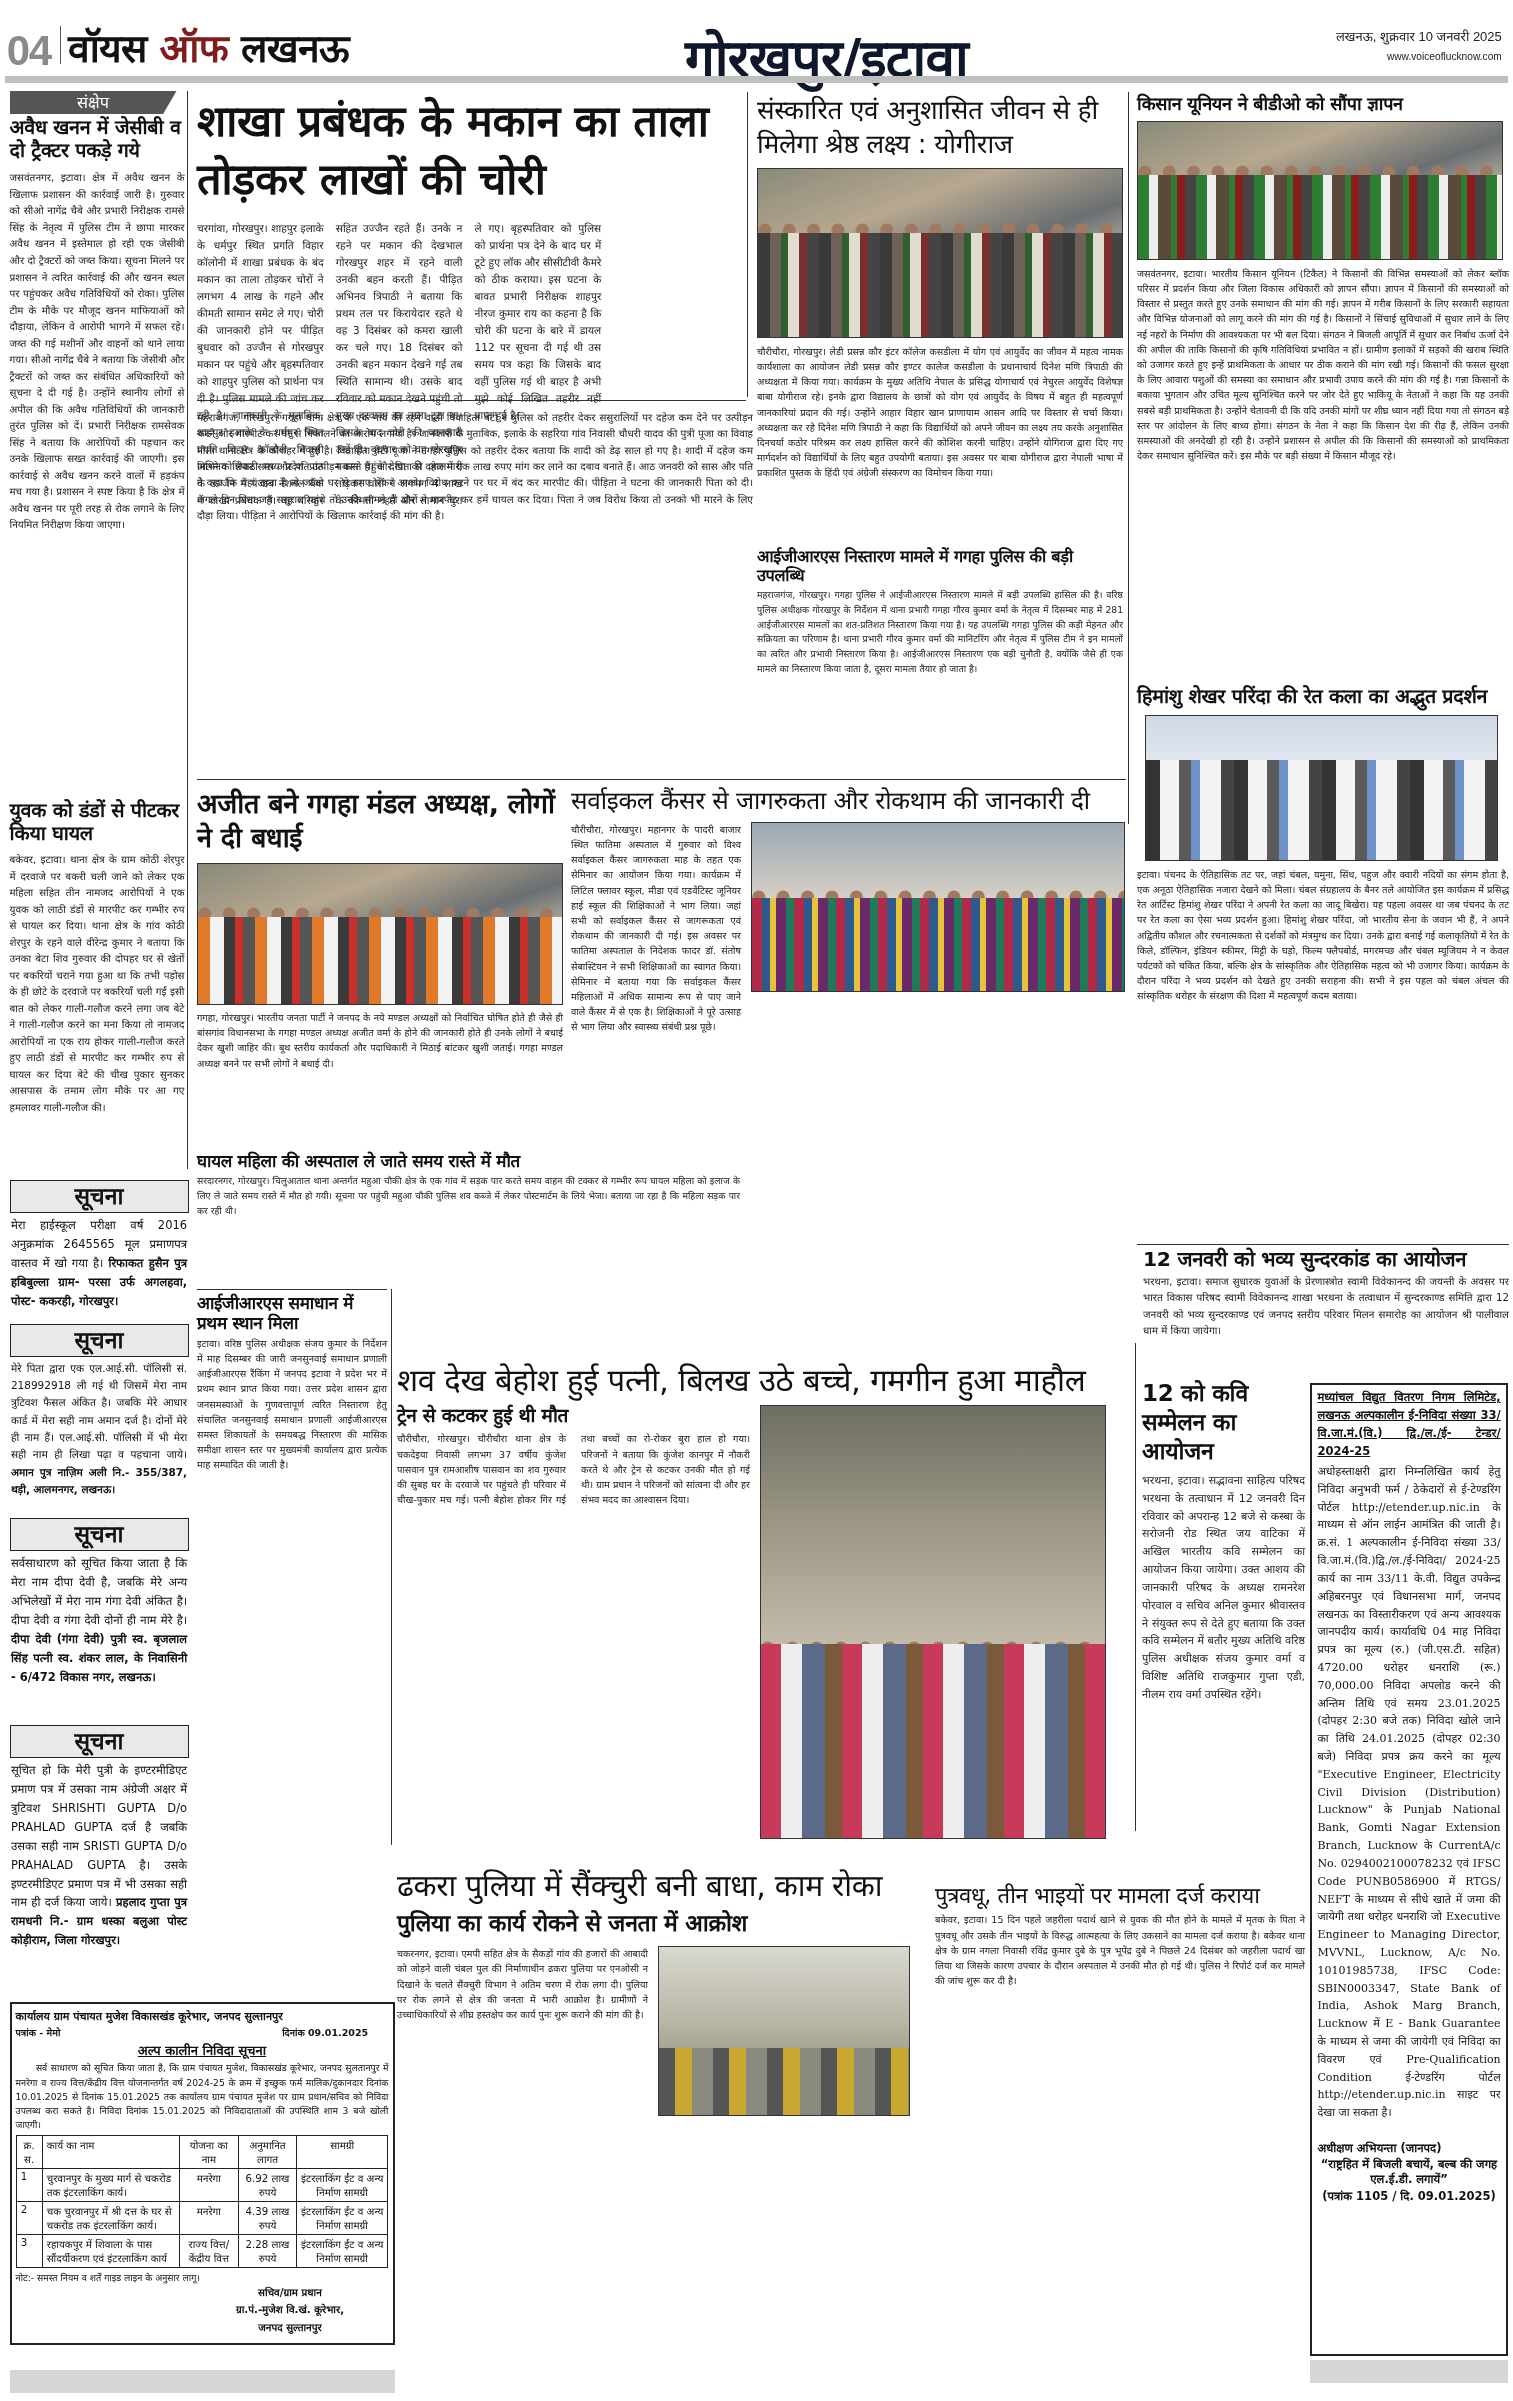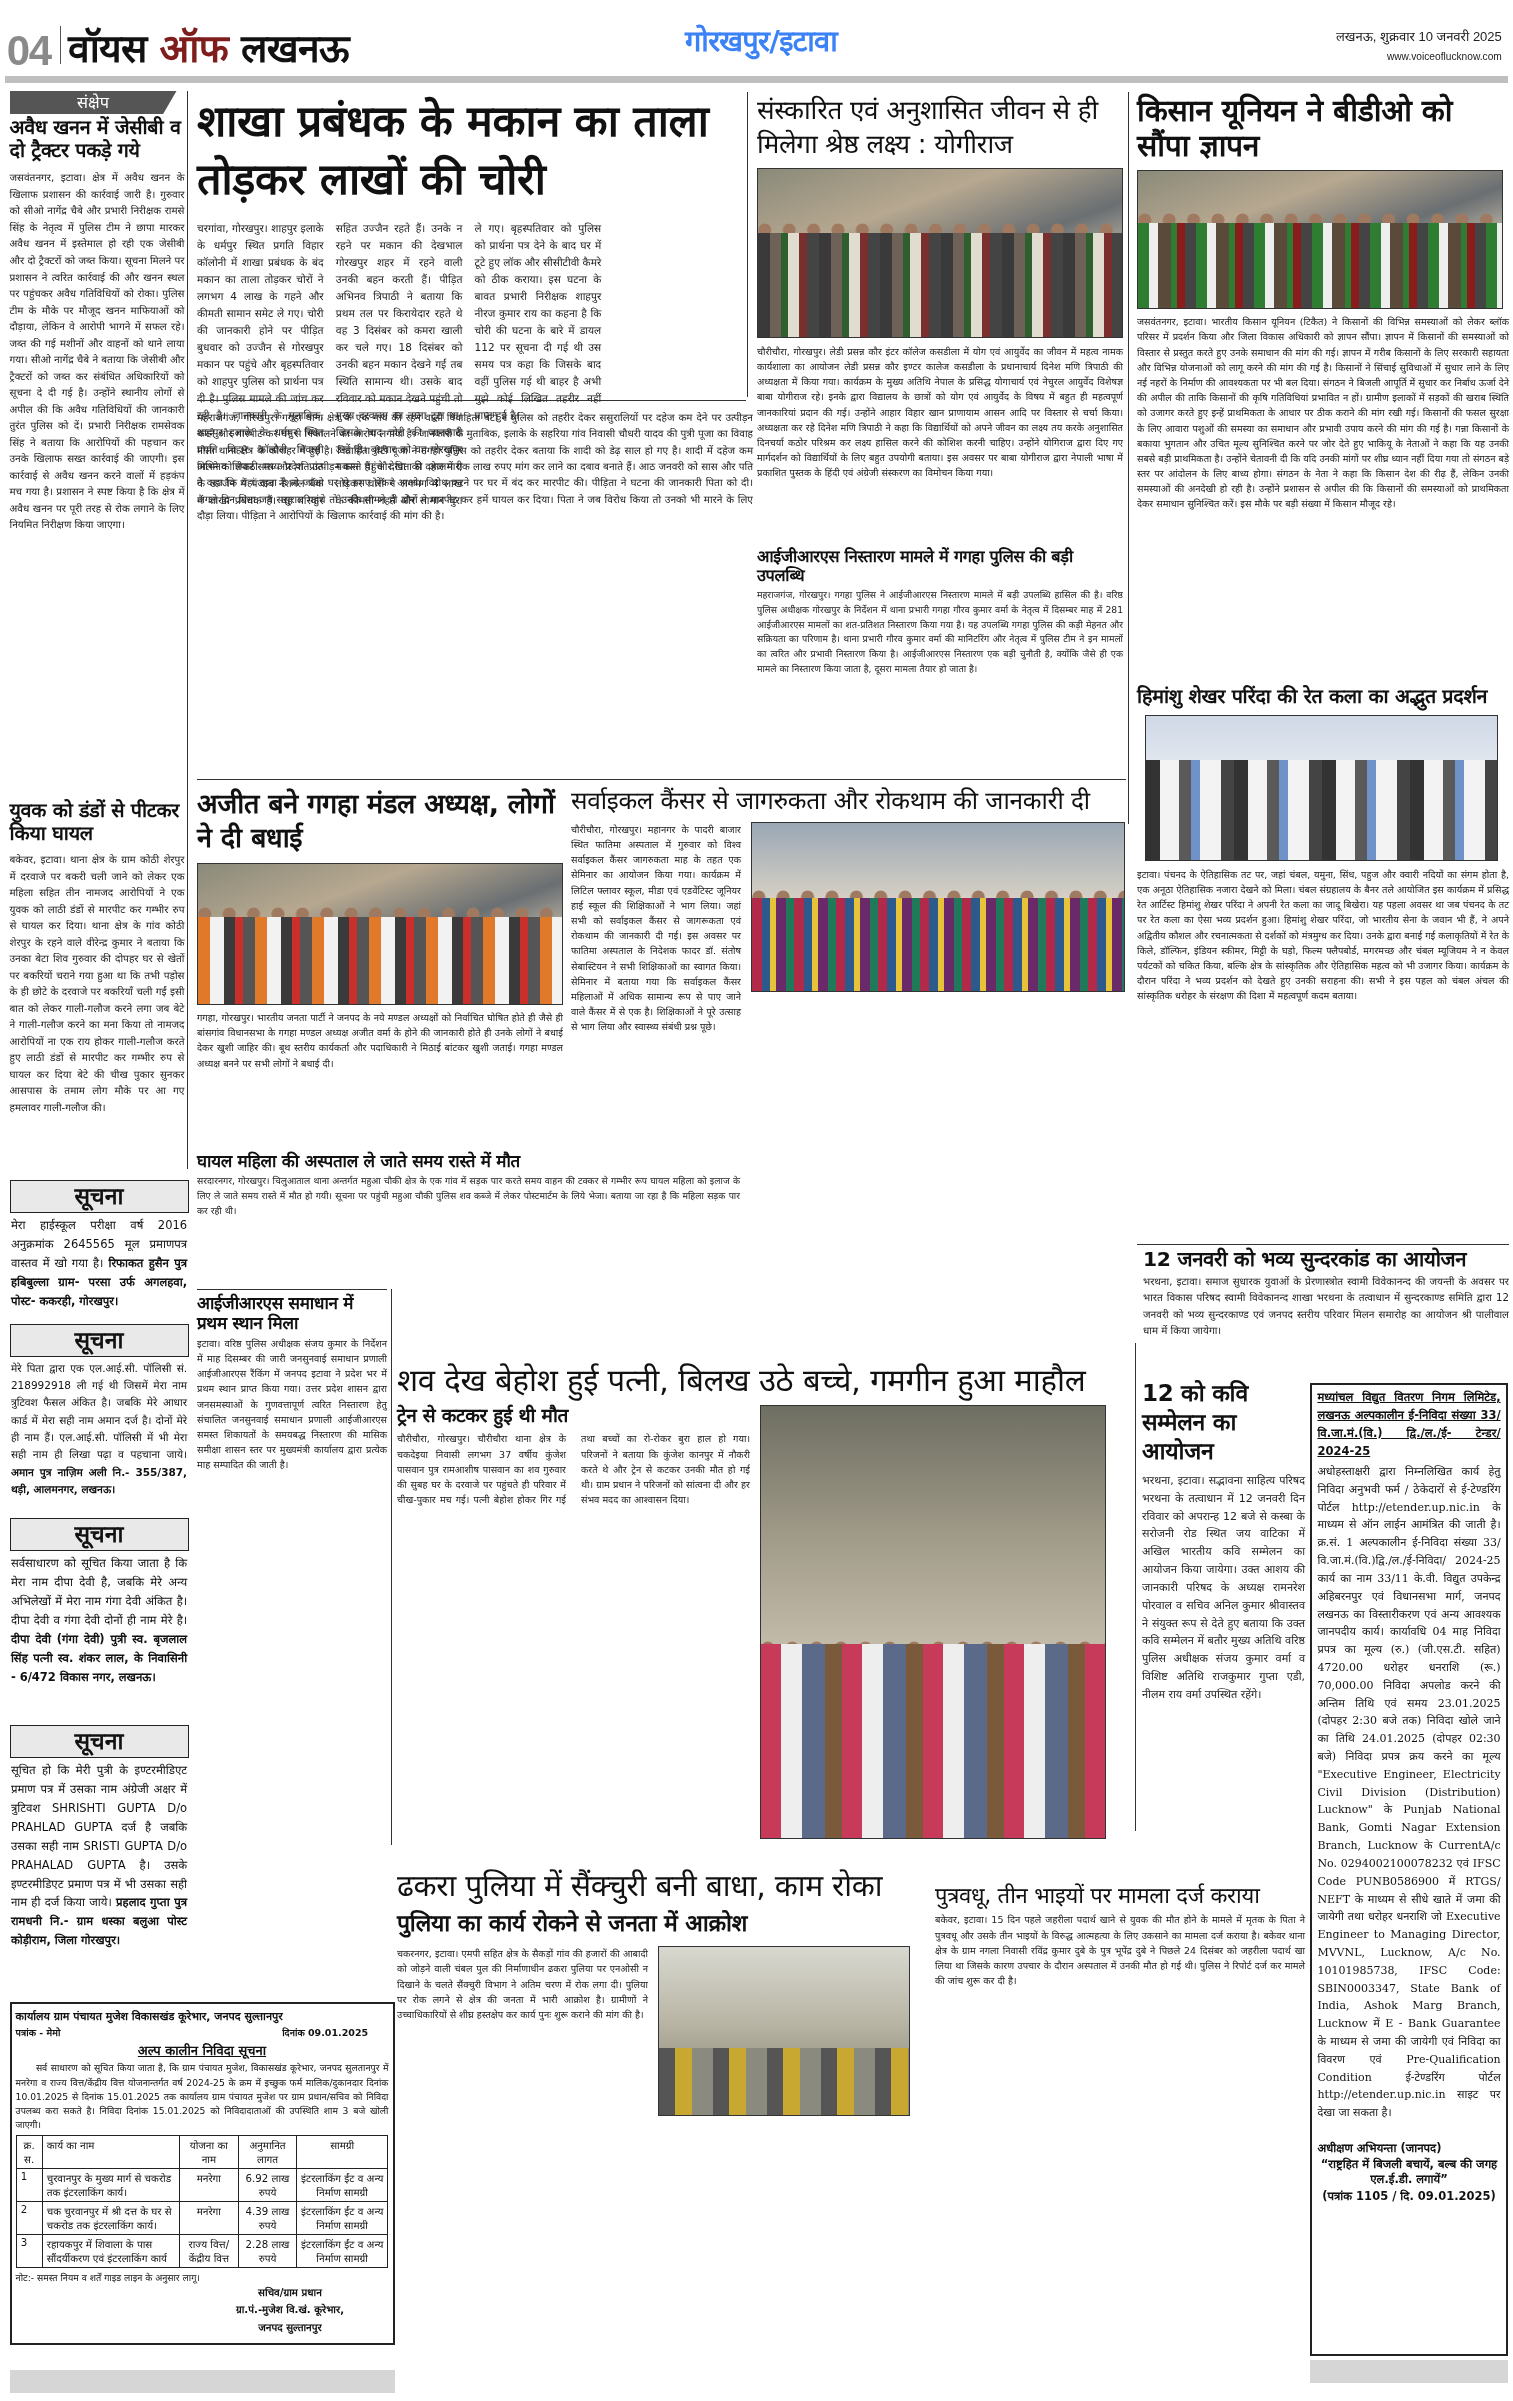--- a/index.html
+++ b/index.html
@@ -11,7 +11,7 @@
   .mast-sep{left:27px;top:26px;width:1.4px;height:38px;background:#555}
   .brand{left:31px;top:20.3px;font-size:39px;font-weight:bold;color:#111;letter-spacing:-0.7px}
   .brand .mid{color:#7f1d1d}
-  .section{left:685px;top:20.3px;font-size:29px;font-weight:bold;color:#3b82f6;letter-spacing:-0.7px}
+  .section{left:685px;top:20.3px;font-size:53px;font-weight:bold;color:#0f172a;letter-spacing:-0.7px}
   .dateline{right:12.2px;top:27px;font-size:13px;color:#222;font-family:"Liberation Sans",sans-serif}
   .website{right:12.2px;top:51px;font-size:10.2px;color:#222;font-family:"Liberation Sans",sans-serif}
   .grayband{left:5.4px;top:76px;width:1503px;height:6.8px;background:#bfbfbf}

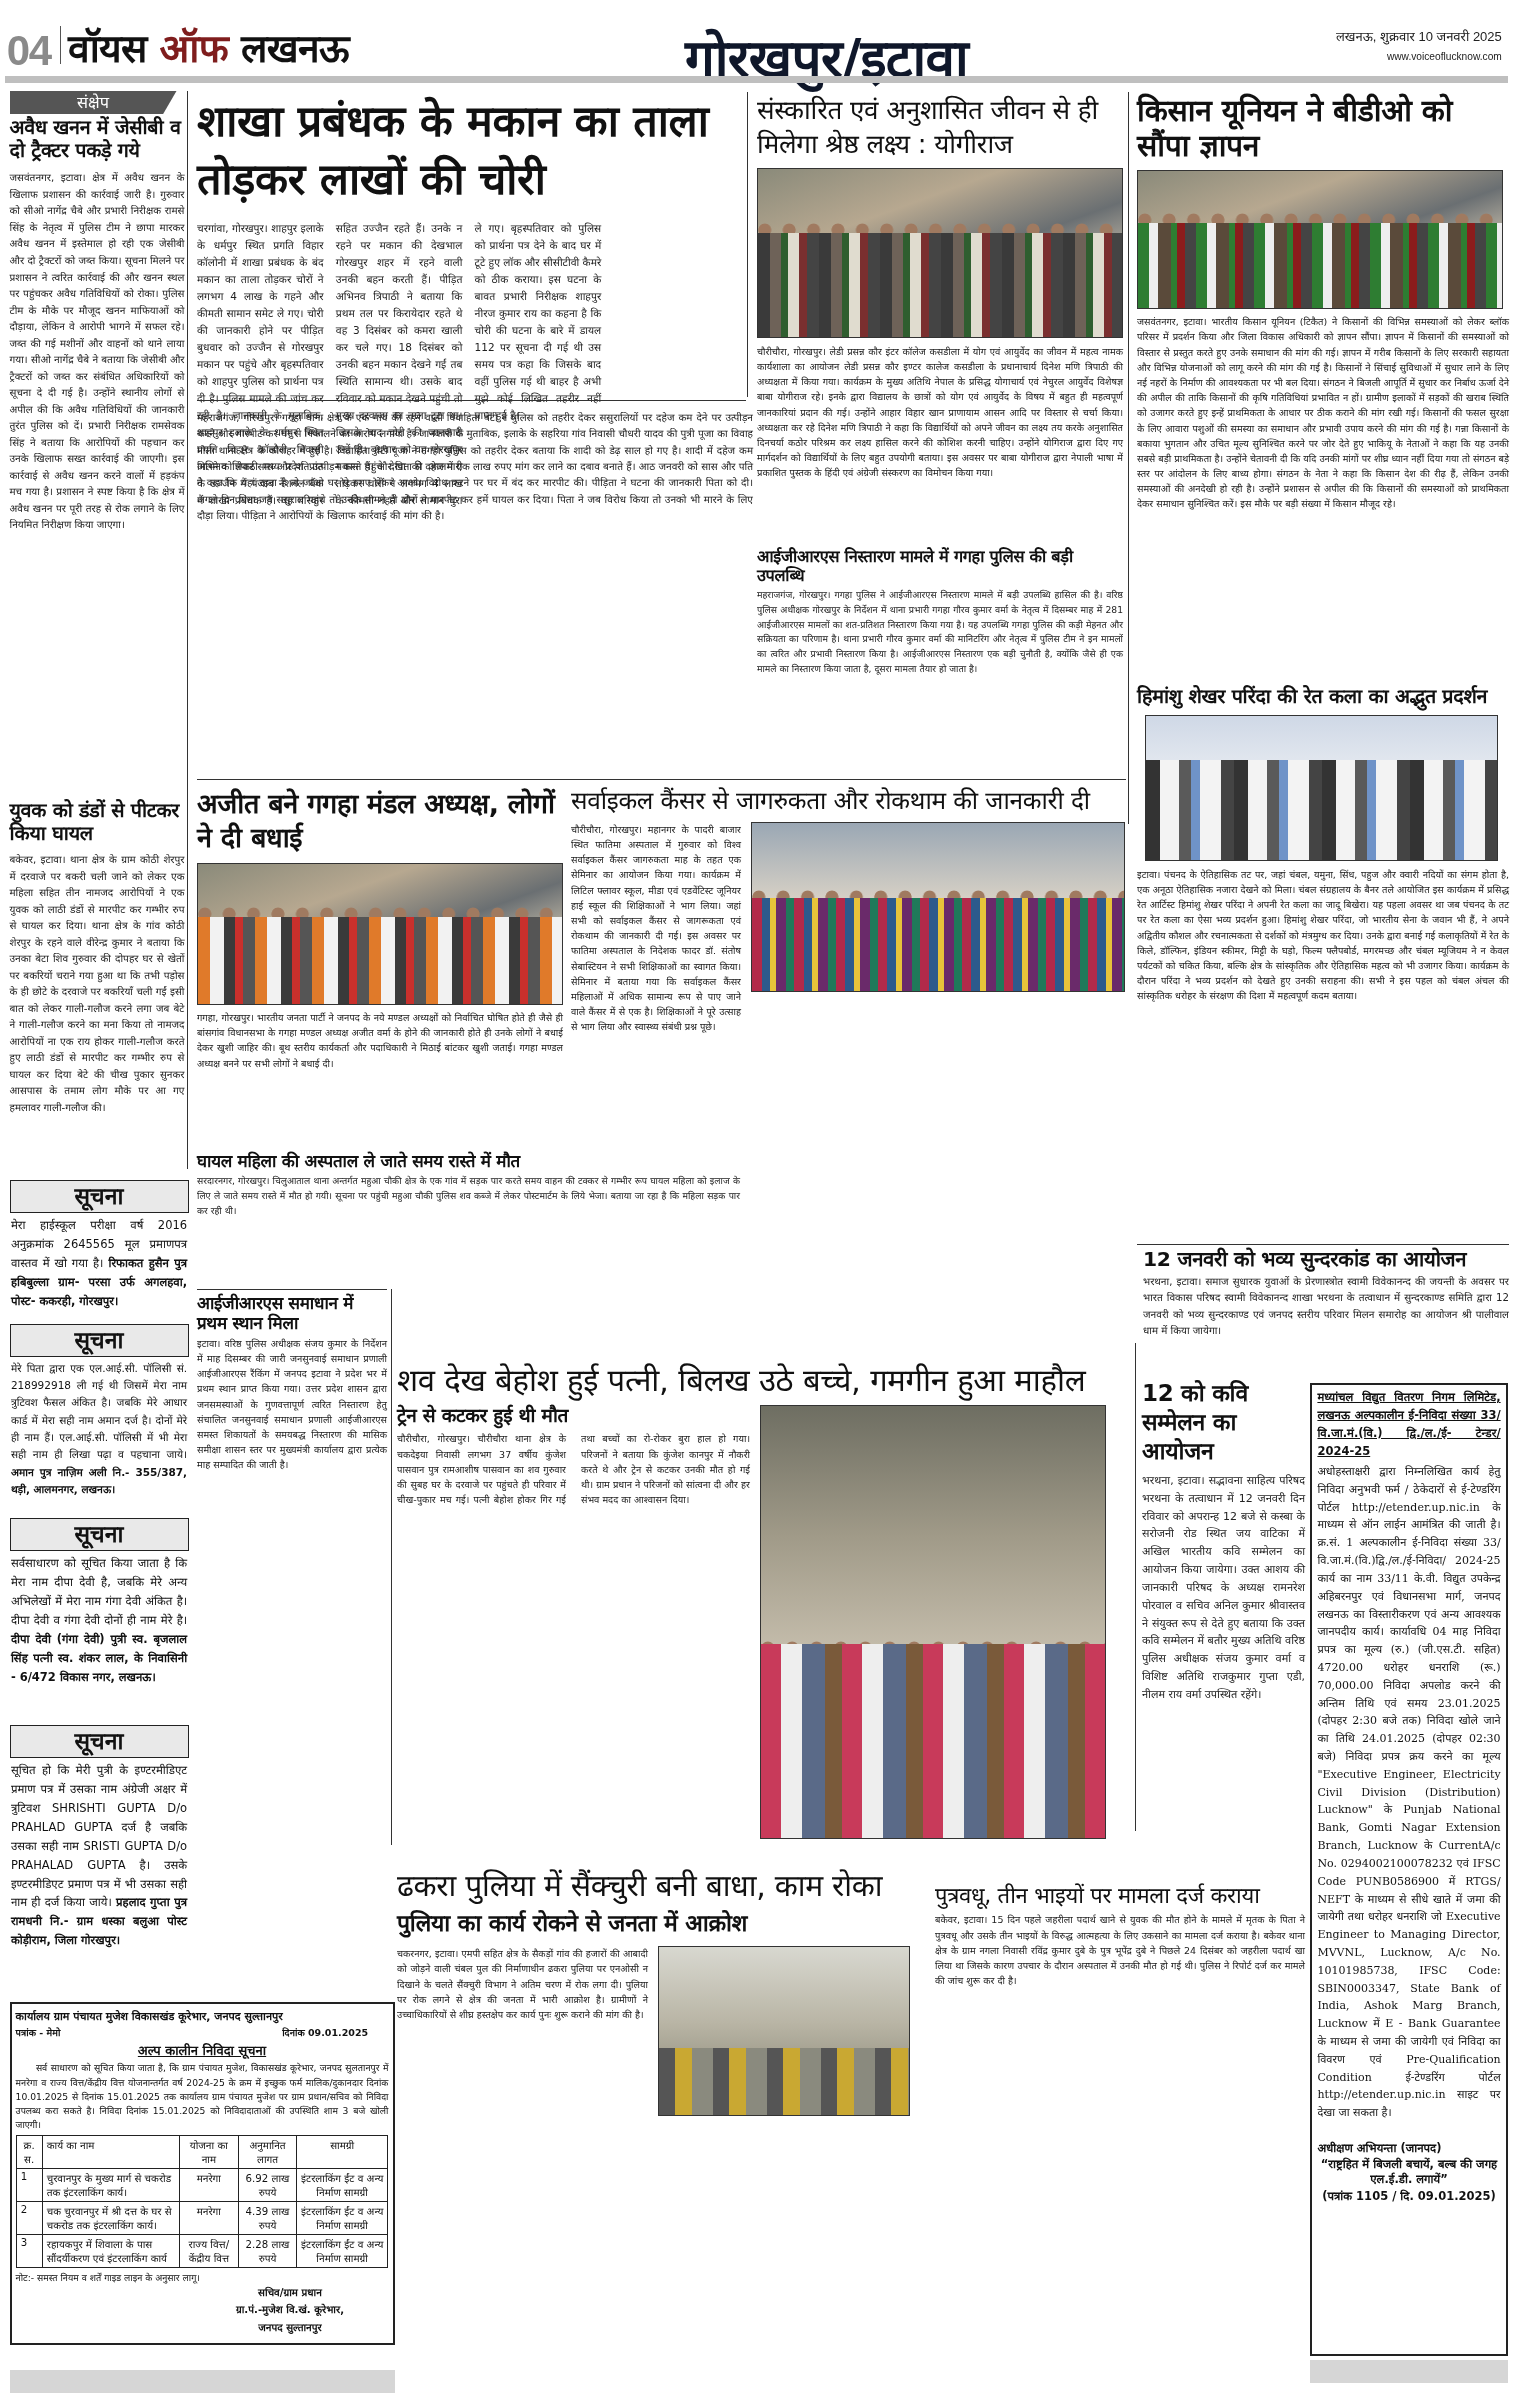--- a/index.html
+++ b/index.html
@@ -101,7 +101,7 @@
 <div class="abs vrule" style="left:1128px;top:92px;height:732px"></div>
 
 <div class="abs" style="left:1137px;top:94px;width:372px">
-  <h2 class="hl-m" style="font-size:30px">किसान यूनियन ने बीडीओ को सौंपा ज्ञापन</h2>
+  <h2 class="hl-m" style="font-size:18px">किसान यूनियन ने बीडीओ को सौंपा ज्ञापन</h2>
   <div class="photo" style="position:relative;width:366px;height:139px;margin-top:6.8px">
       <div class="heads"></div>
       <div class="crowd" style="background:repeating-linear-gradient(90deg,#2e7d32 0 11px,#eee 11px 20.3px,#5a4a3a 20.3px 33px,#2e7d32 33px 39px,#8b1c1c 39px 47px,#444 47px 58px)"></div>

